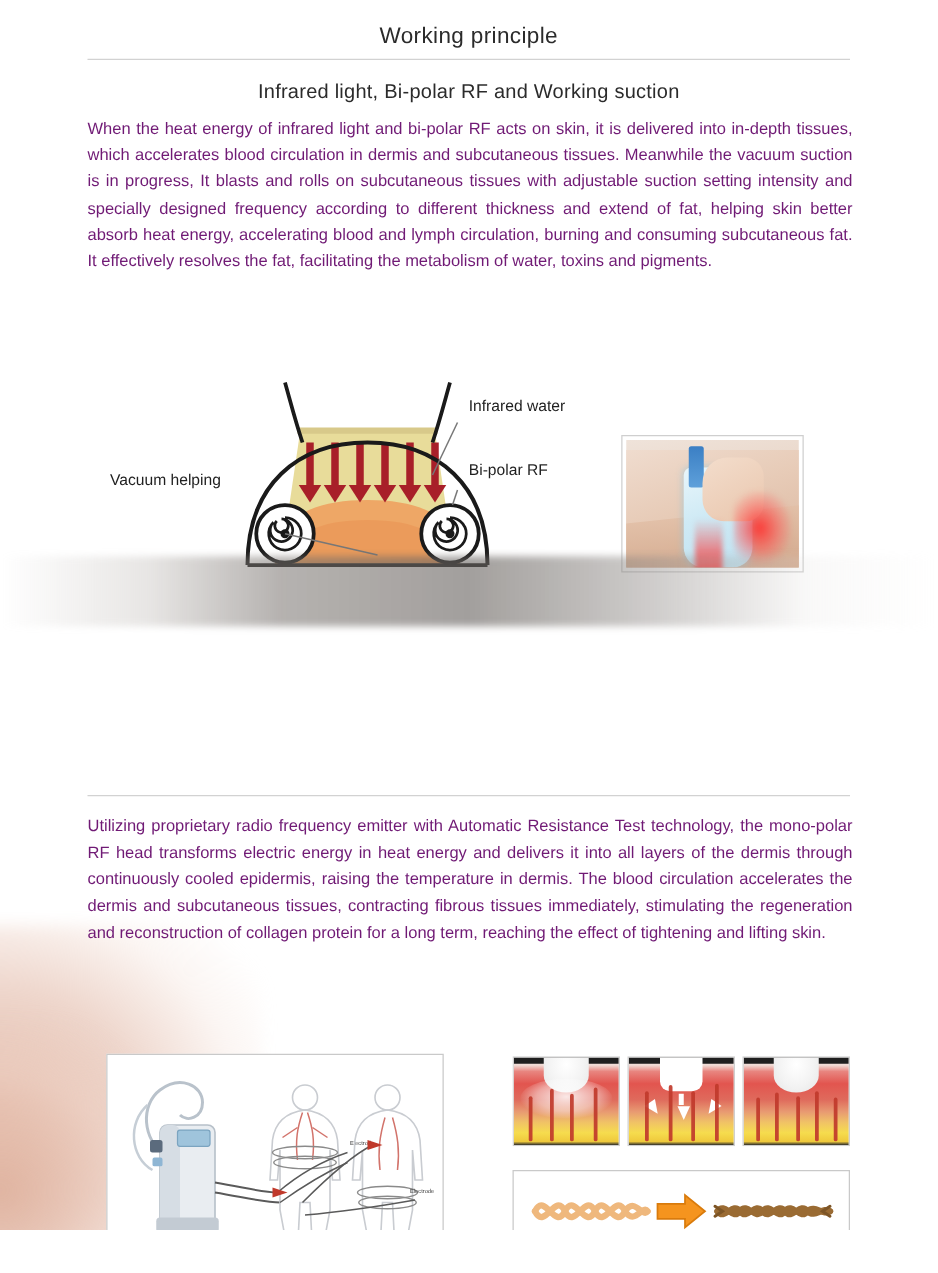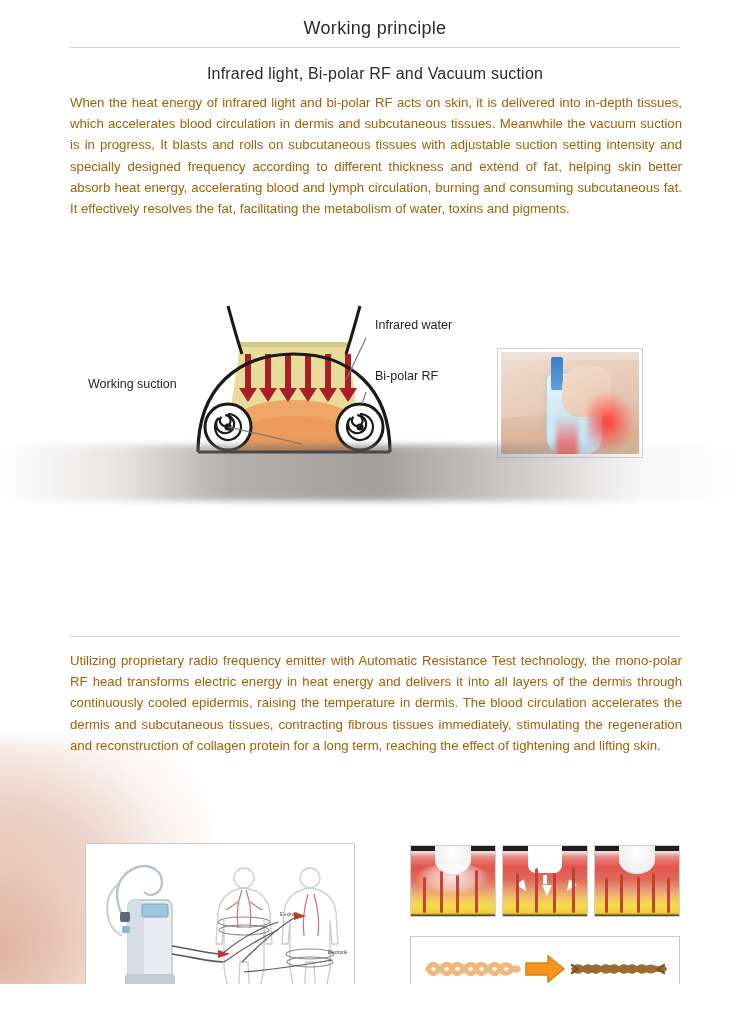--- a/index.html
+++ b/index.html
@@ -339,7 +339,7 @@
   <div class="section-title" style="top:18px;">Working principle</div>
   <div class="rule" style="top:47px;"></div>
 
-  <div class="sub-title" style="top:65px;">Infrared light, Bi-polar RF and Vacuum suction</div>
+  <div class="sub-title" style="top:65px;">Infrared light, Bi-polar RF and Working suction</div>
 
   <div class="para" style="top:92px;">When the heat energy of infrared light and bi-polar RF acts on skin, it is delivered into in-depth tissues, which accelerates blood circulation in dermis and subcutaneous tissues. Meanwhile the vacuum suction is in progress, It blasts and rolls on subcutaneous tissues with adjustable suction setting intensity and specially designed frequency according to different thickness and extend of fat, helping skin better absorb heat energy, accelerating blood and lymph circulation, burning and consuming subcutaneous fat. It effectively resolves the fat, facilitating the metabolism of water, toxins and pigments.</div>
 

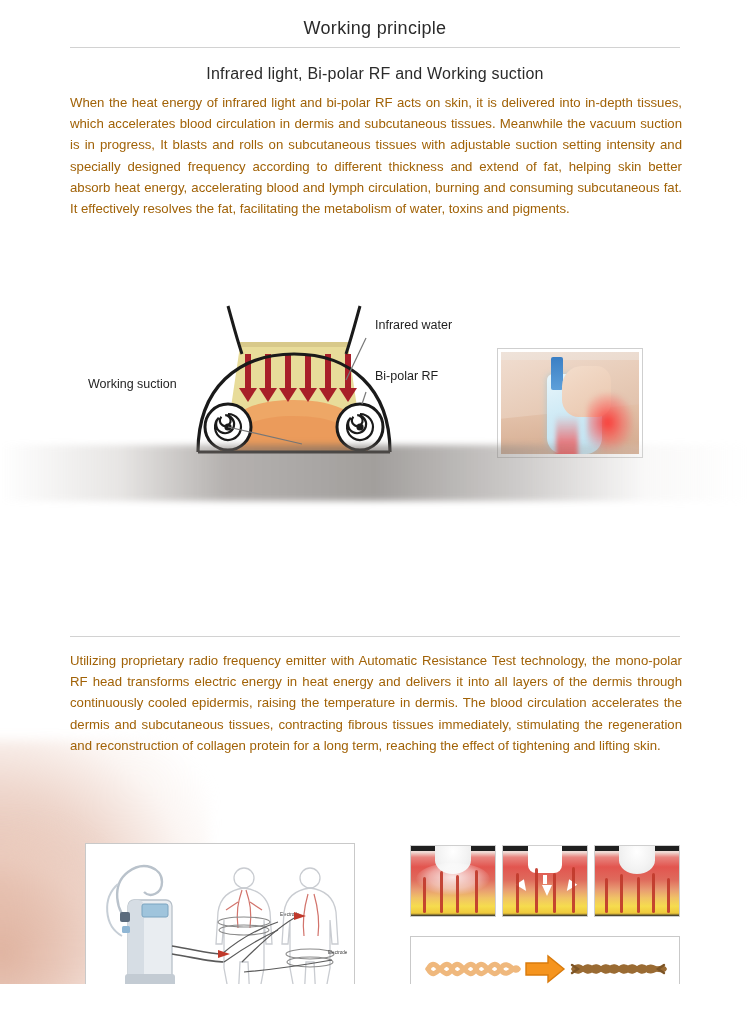--- a/index.html
+++ b/index.html
@@ -85,7 +85,7 @@
     line-height: 21.2px;
     text-align: justify;
     text-justify: inter-word;
-    color: #a16207;
+    color: #701a75;
   }
 
   

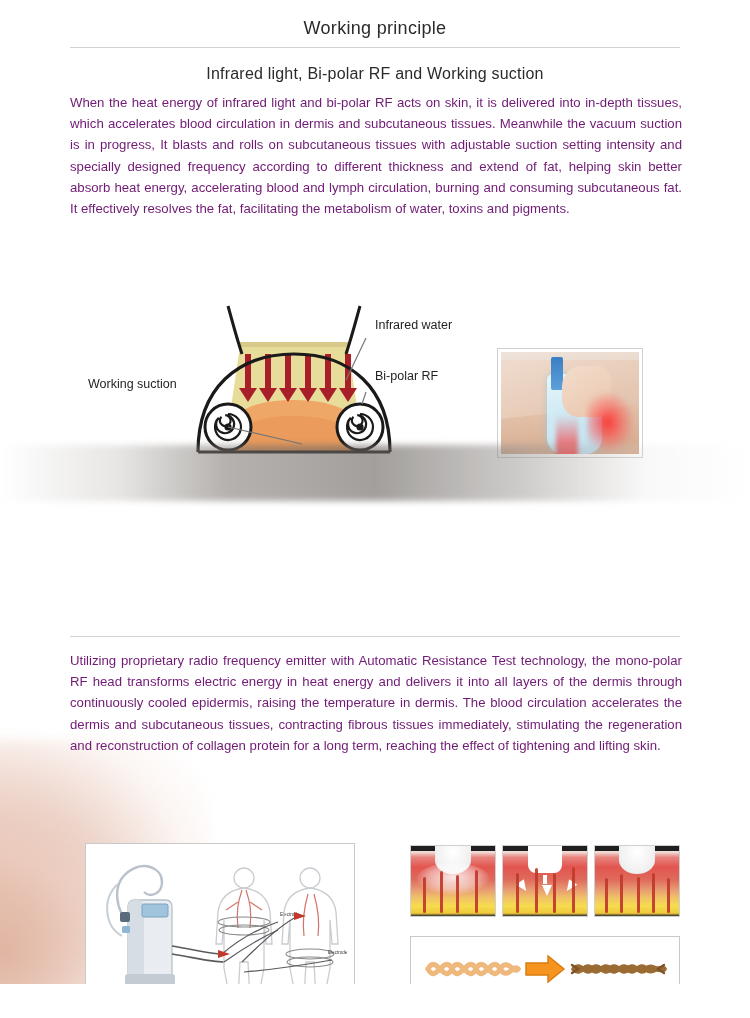--- a/index.html
+++ b/index.html
@@ -403,7 +403,7 @@
       <line x1="296" y1="96" x2="292" y2="108" stroke="#777777" stroke-width="1.2"></line>
     </svg>
 
-    <span class="diag-label lbl-vacuum">Working suction</span>
+    <span class="diag-label lbl-vacuum">Vacuum helping</span>
     <span class="diag-label lbl-infrared">Infrared water</span>
     <span class="diag-label lbl-bipolar">Bi-polar RF</span>
   </div>

